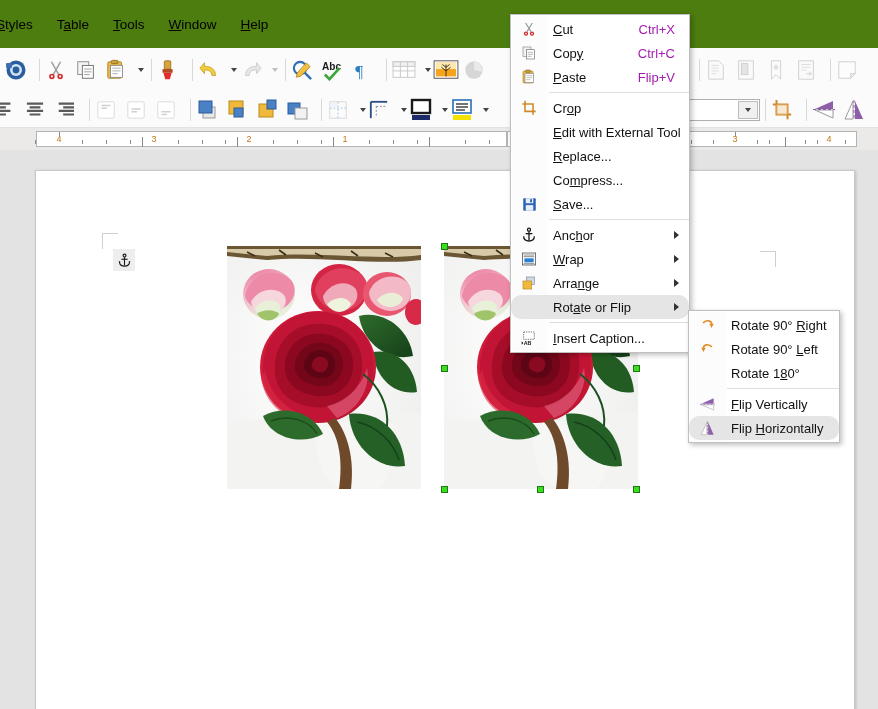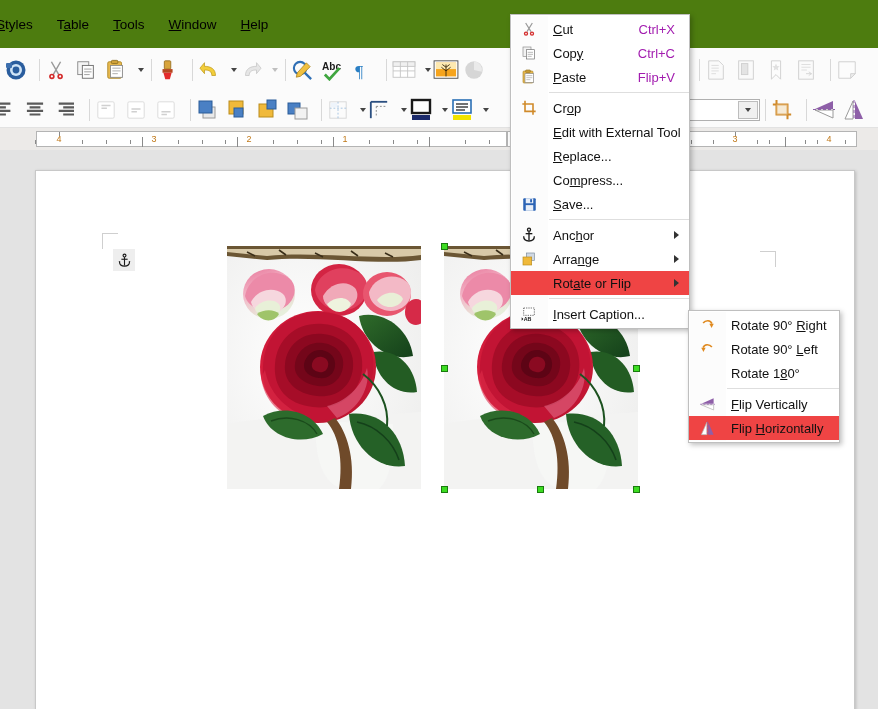--- a/index.html
+++ b/index.html
@@ -741,6 +741,18 @@
       <i class="mi-arrow"></i>
     </div>
 
+    <div class="mi">
+      <span class="mi-icon">
+        <svg width="16" height="16" viewBox="0 0 24 24">
+          <rect x="2" y="3" width="20" height="18" fill="#fff" stroke="#333"></rect>
+          <path d="M4 6h16M4 8.5h16" stroke="#555"></path>
+          <rect x="5" y="11" width="14" height="6" fill="#2b7fd4"></rect>
+          <path d="M4 19h16" stroke="#555"></path>
+        </svg>
+      </span>
+      <span class="mi-label"><span class="acc">W</span>rap</span>
+      <i class="mi-arrow"></i>
+    </div>
 
 
     <div class="mi">

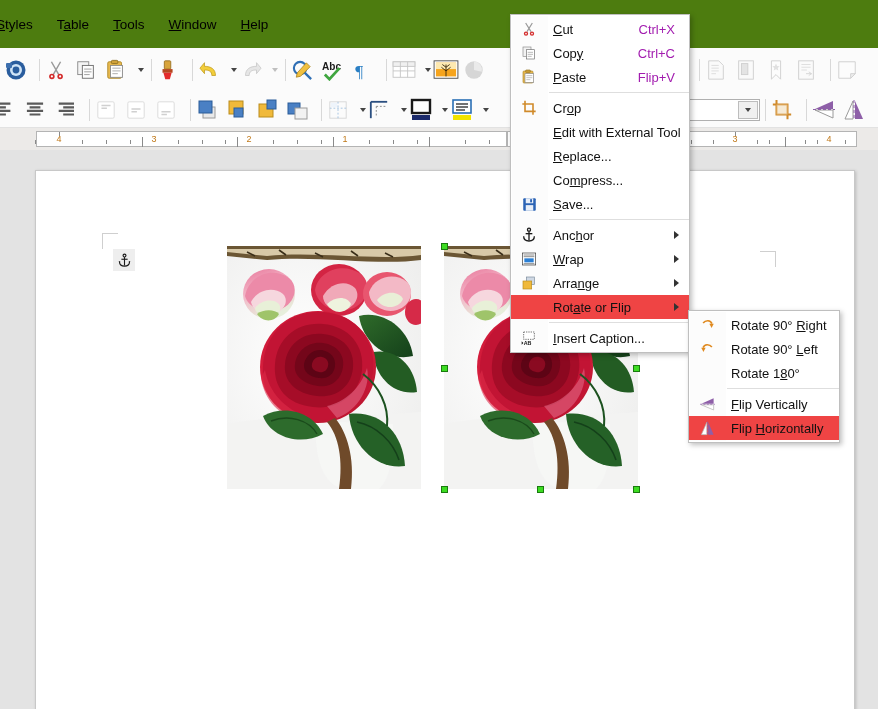--- a/index.html
+++ b/index.html
@@ -126,7 +126,7 @@
     width:0;height:0;border-top:4px solid transparent;border-bottom:4px solid transparent;
     border-left:5px solid #333; z-index:2;
   }
-  .mi.sel { background:#ef4444; }
+  .mi.sel { background:#e5e5e5;border-radius:10px; }
   .msep { height:1px; background:#dedede; margin:3px 0 3px 38px; }
 
   svg { display:block; }

